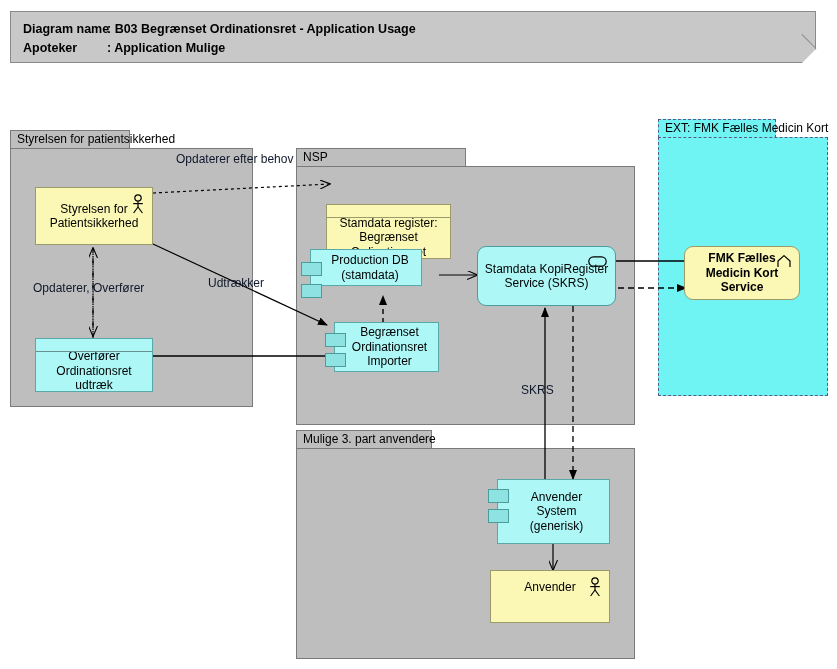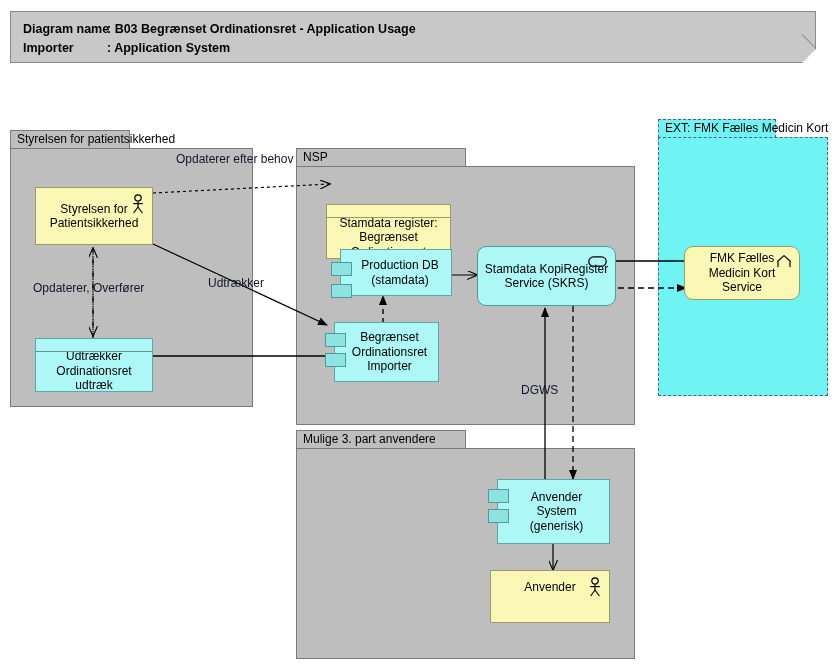--- a/index.html
+++ b/index.html
@@ -103,7 +103,7 @@
       <span class="banner-lbl w">Diagram name</span><span>: B03 Begrænset Ordinationsret - Application Usage</span>
     </div>
     <div class="banner-row r2">
-      <span class="banner-lbl w">Importer</span><span>: Application System</span>
+      <span class="banner-lbl w">Apoteker</span><span>: Application System</span>
     </div>
     <div class="foldline"></div>
     <div class="fold"></div>

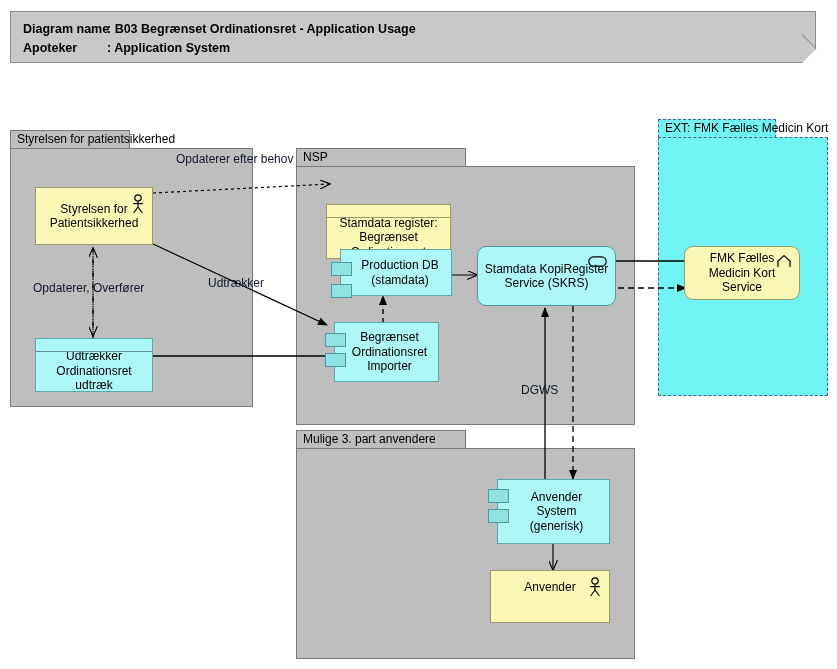--- a/index.html
+++ b/index.html
@@ -103,7 +103,7 @@
       <span class="banner-lbl w">Diagram name</span><span>: B03 Begrænset Ordinationsret - Application Usage</span>
     </div>
     <div class="banner-row r2">
-      <span class="banner-lbl w">Apoteker</span><span>: Application System</span>
+      <span class="banner-lbl w">Apoteker</span><span>: Application Mulige</span>
     </div>
     <div class="foldline"></div>
     <div class="fold"></div>

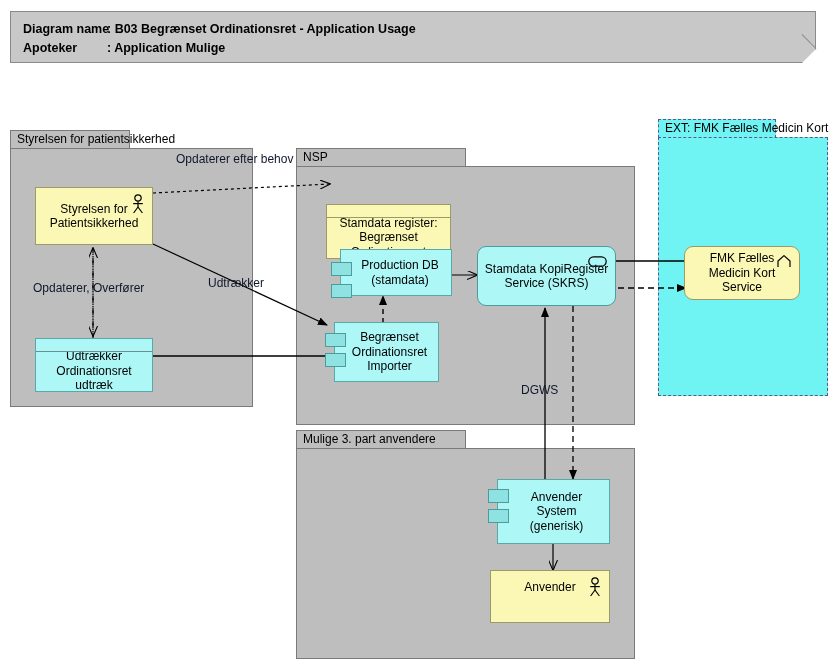--- a/index.html
+++ b/index.html
@@ -191,7 +191,7 @@
     <span class="txt" style="padding-top:12px;">Stamdata register: Begrænset Ordinationsret</span>
   </div>
 
-  <div class="node component" style="left:340px;top:249px;width:112px;height:47px;">
+  <div class="node component" style="left:310px;top:249px;width:112px;height:37px;">
     <span class="txt" style="padding-left:14px;">Production DB (stamdata)</span>
     <div class="port p1"></div>
     <div class="port p2"></div>

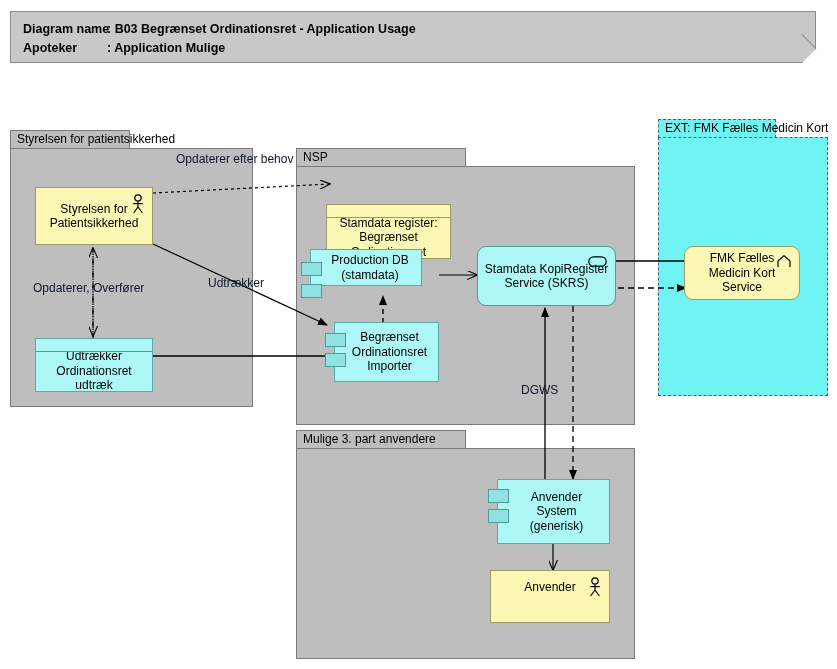--- a/index.html
+++ b/index.html
@@ -210,7 +210,7 @@
     </svg>
   </div>
 
-  <div class="node service-y" style="left:684px;top:246px;width:116px;height:54px;">
+  <div class="node service-y" style="left:684px;top:246px;width:116px;height:54px;font-weight:bold;">
     <span class="txt">FMK Fælles Medicin Kort Service</span>
     <svg class="ico ico-chev" viewBox="0 0 16 15">
       <path d="M2,13 L2,7 L8,1.6 L14,7 L14,13" fill="none" stroke="#000" stroke-width="1.2" stroke-linejoin="round"></path>

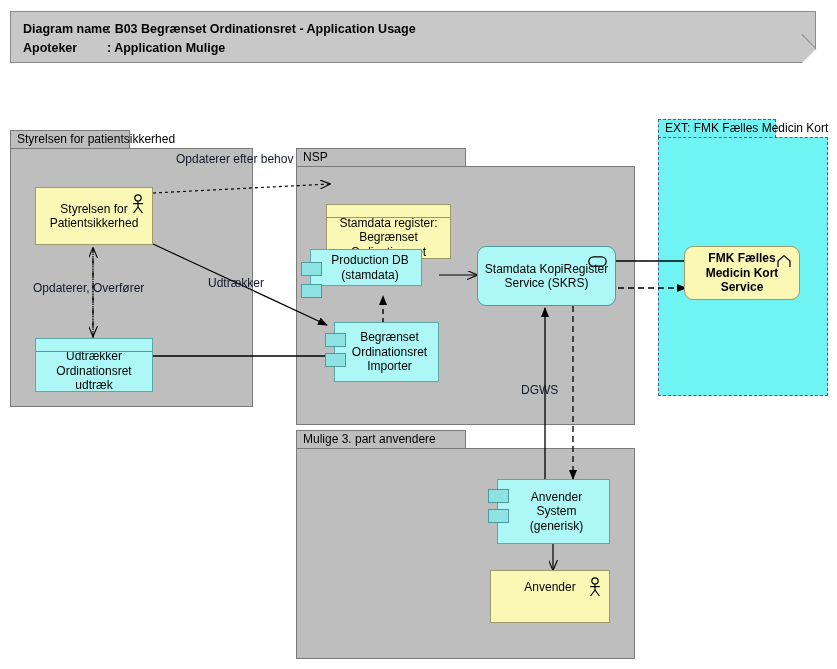--- a/index.html
+++ b/index.html
@@ -197,7 +197,7 @@
     <div class="port p2"></div>
   </div>
 
-  <div class="node component" style="left:334px;top:322px;width:105px;height:60px;justify-content:flex-end;">
+  <div class="node component" style="left:334px;top:322px;width:105px;height:50px;justify-content:flex-end;">
     <span class="txt" style="padding-left:12px;">Begrænset Ordinationsret Importer</span>
     <div class="port p1" style="top:10px;"></div>
     <div class="port p2" style="top:30px;"></div>

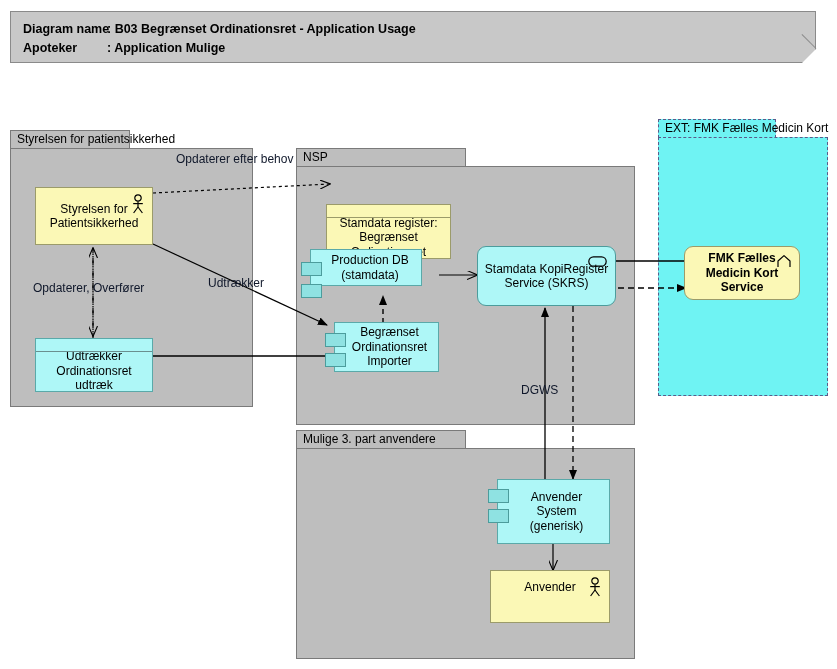--- a/index.html
+++ b/index.html
@@ -183,7 +183,7 @@
 
   <div class="node artifact-cyan" style="left:35px;top:338px;width:118px;height:54px;">
     <div class="strip"></div>
-    <span class="txt" style="padding-top:12px;">Udtrækker Ordinationsret udtræk</span>
+    <span class="txt" style="padding-top:12px;">Overfører Ordinationsret udtræk</span>
   </div>
 
   <div class="node artifact" style="left:326px;top:183px;width:125px;height:55px;margin-top:21px;">

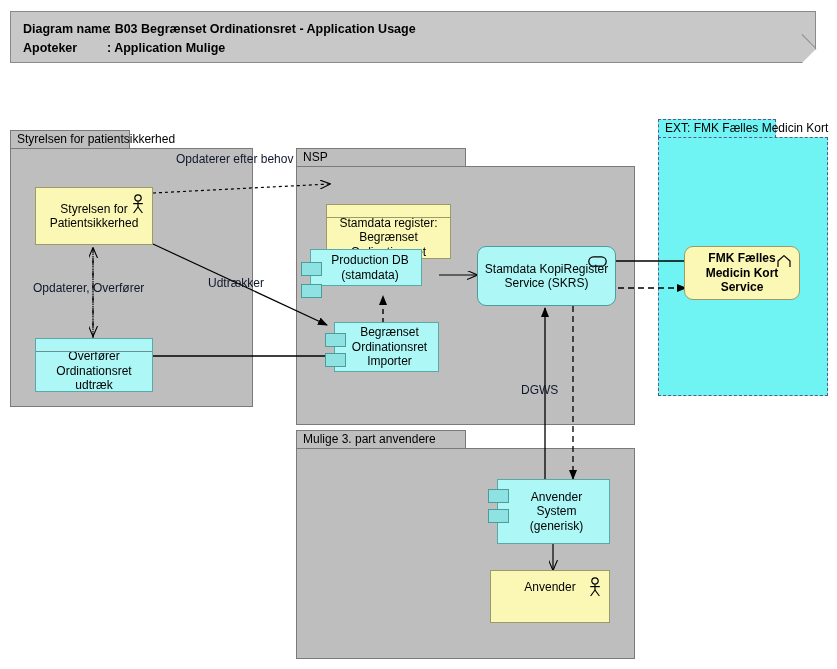--- a/index.html
+++ b/index.html
@@ -168,7 +168,7 @@
   <div class="edge-label" style="left:176px;top:152px;">Opdaterer efter behov</div>
   <div class="edge-label" style="left:33px;top:281px;">Opdaterer, Overfører</div>
   <div class="edge-label" style="left:208px;top:276px;">Udtrækker</div>
-  <div class="edge-label" style="left:521px;top:383px;">DGWS</div>
+  <div class="edge-label" style="left:521px;top:383px;">SKRS</div>
 
   <div class="node actor-node" style="left:35px;top:187px;width:118px;height:58px;">
     <span class="txt">Styrelsen for Patientsikkerhed</span>

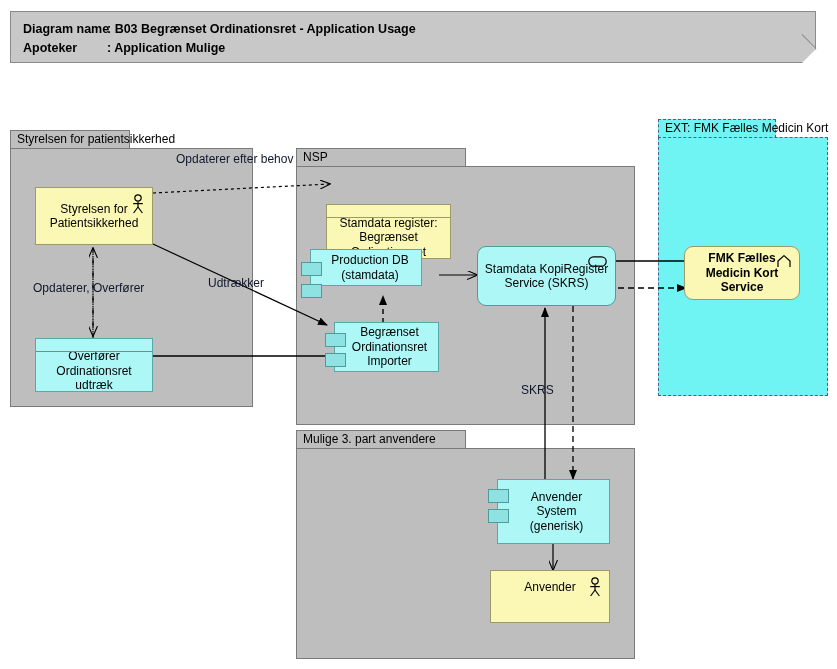--- a/index.html
+++ b/index.html
@@ -125,7 +125,7 @@
   </div>
 
   <div class="group solid" style="left:296px;top:430px;width:339px;height:229px;">
-    <div class="tab" style="width:170px;">Mulige 3. part anvendere</div>
+    <div class="tab" style="width:136px;">Mulige 3. part anvendere</div>
     <div class="body"></div>
   </div>
 

